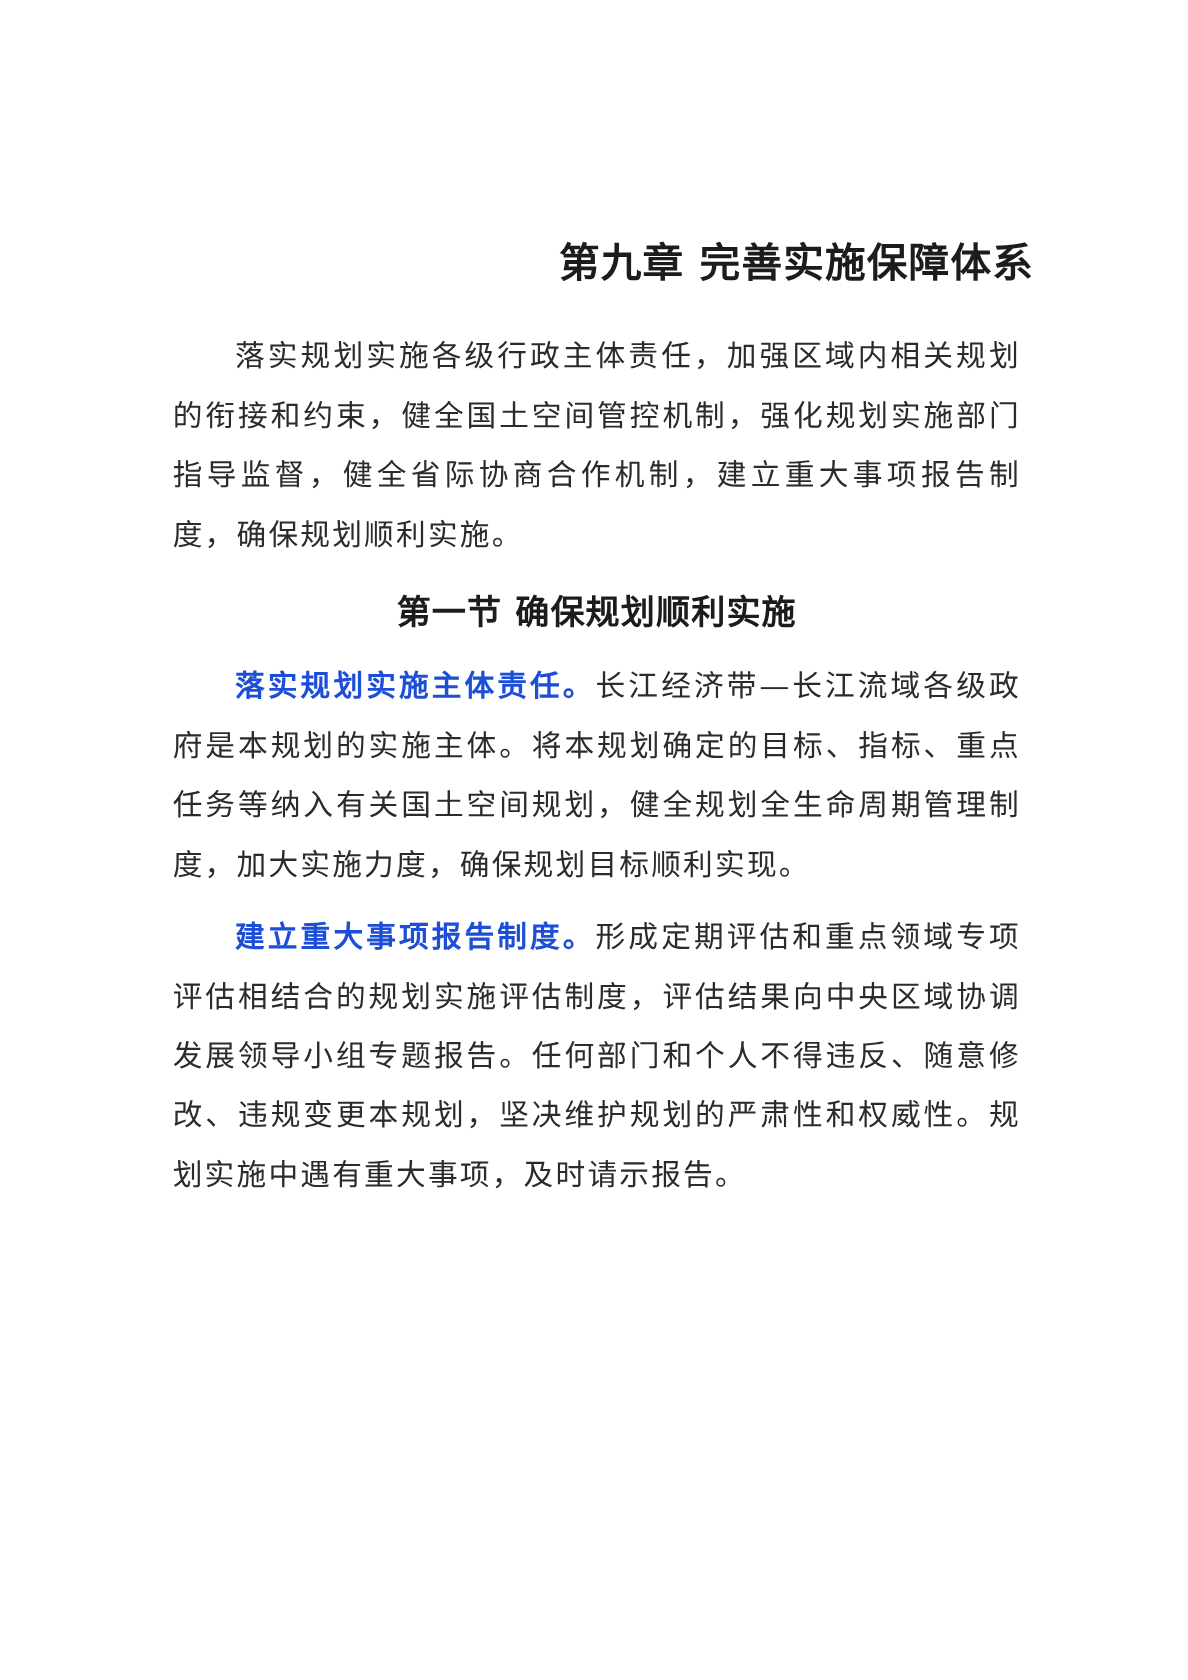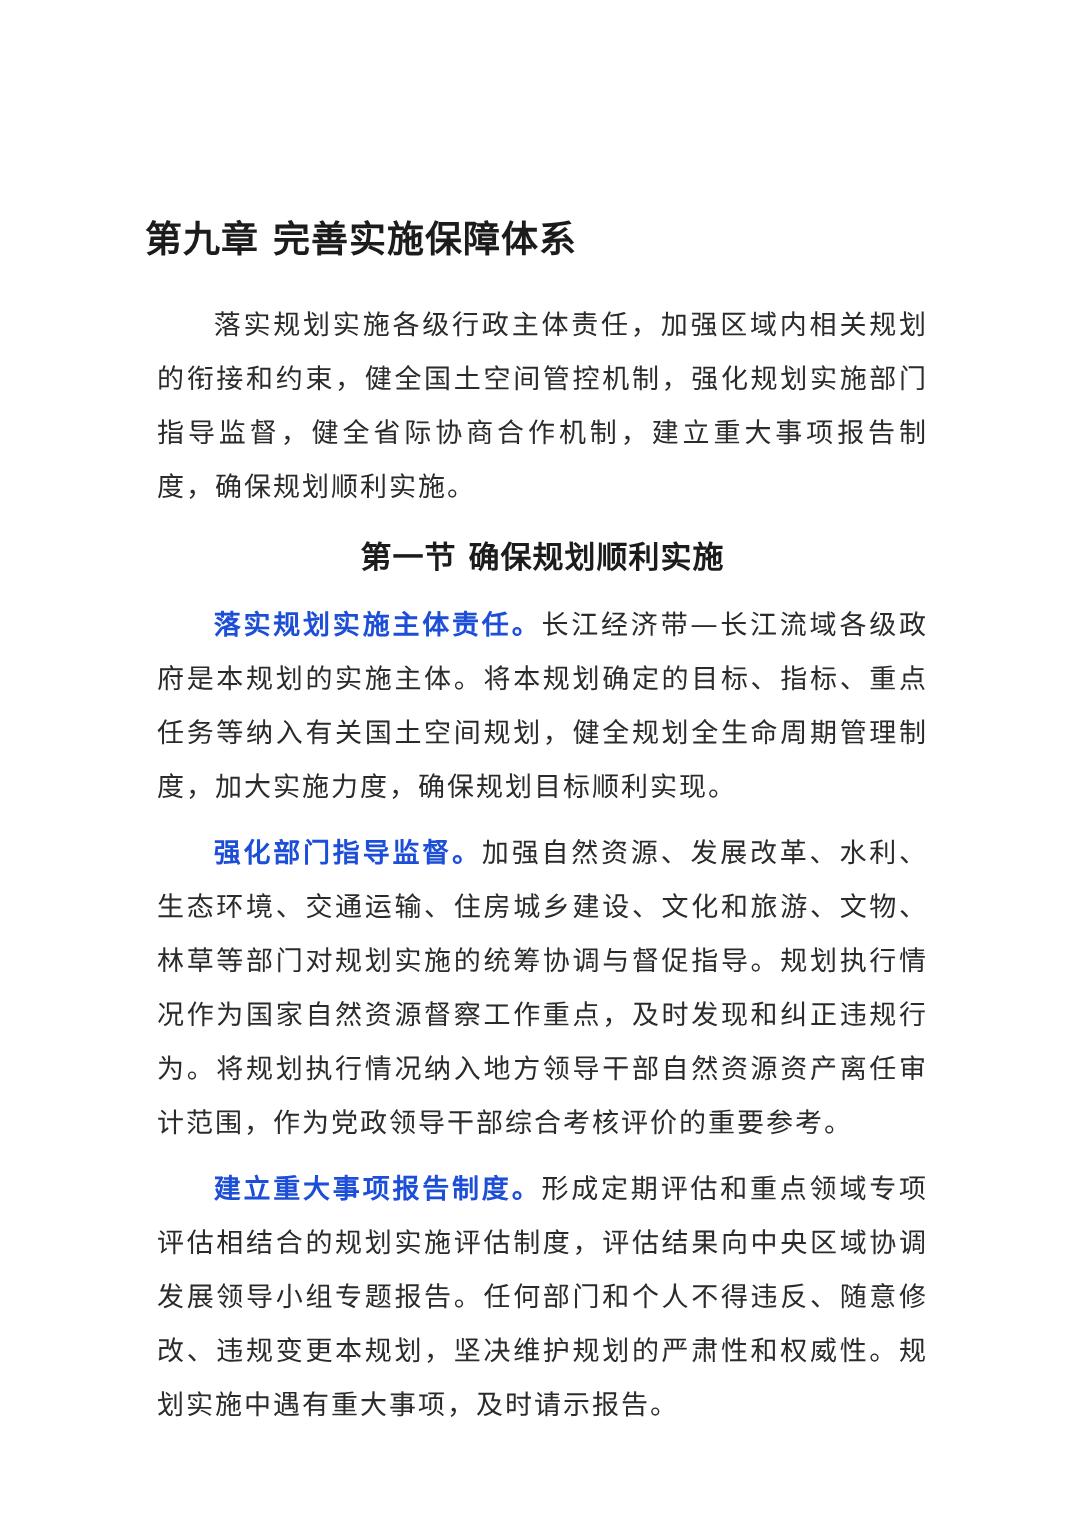--- a/index.html
+++ b/index.html
@@ -24,7 +24,7 @@
     line-height: 44px;
     font-weight: 700;
     color: #1c1c1c;
-    text-align: left;
+    text-align: right;
     letter-spacing: 1px;
   }
   .section-title {

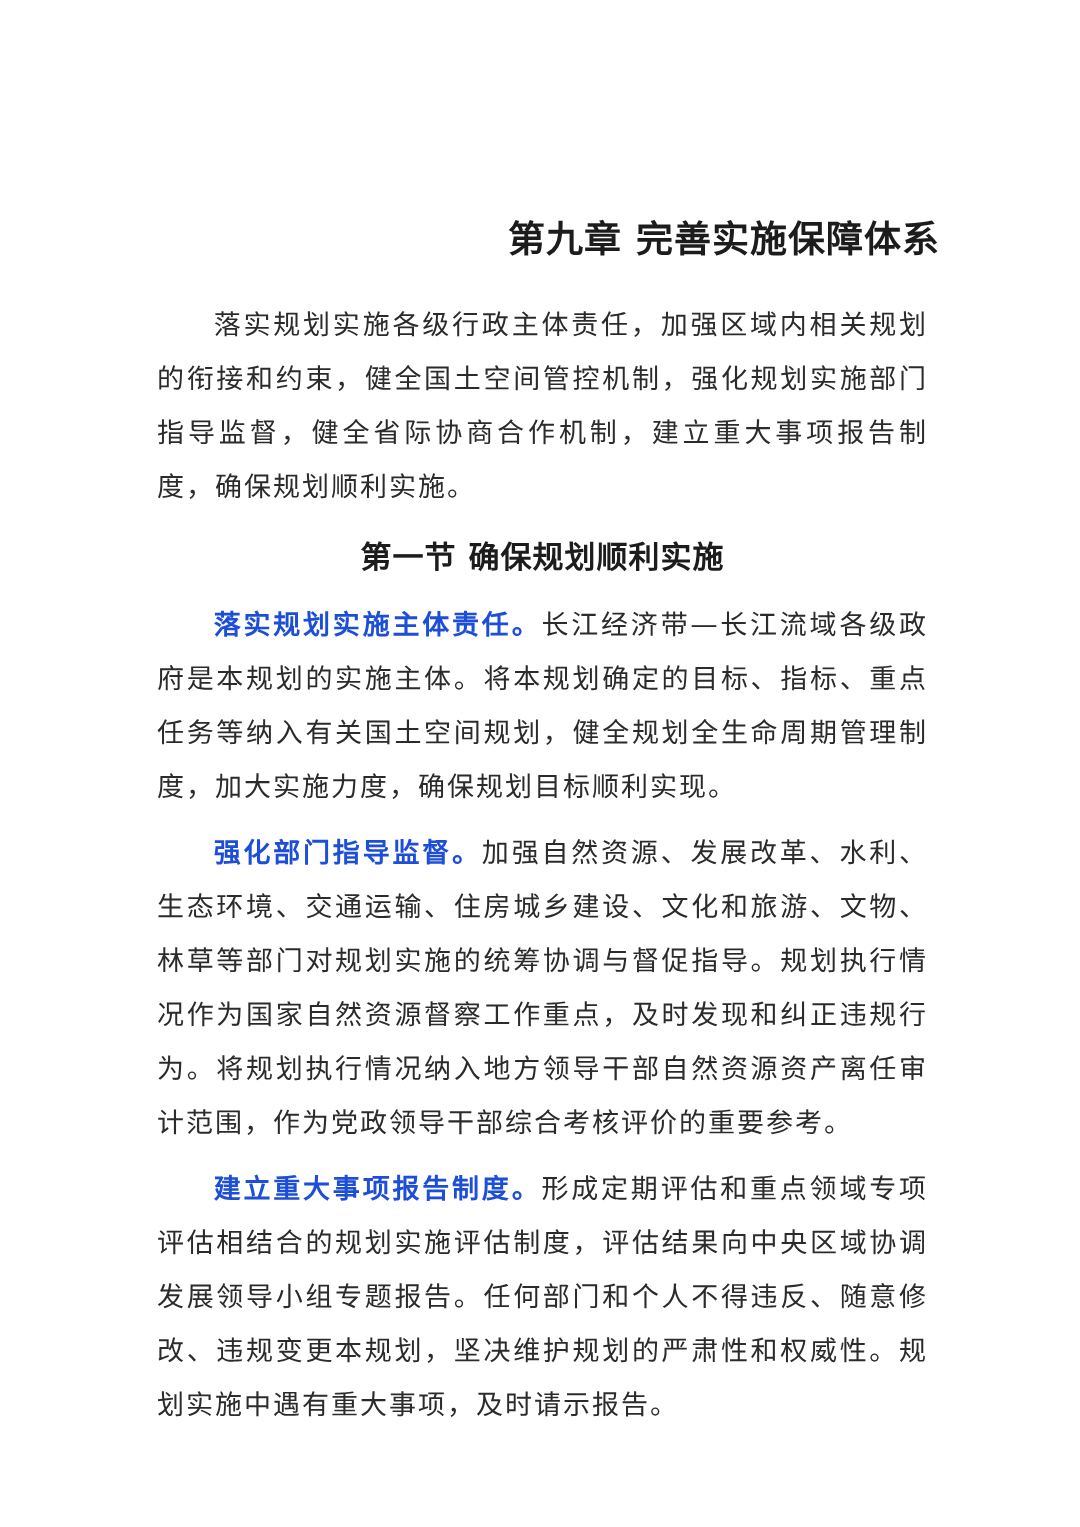--- a/index.html
+++ b/index.html
@@ -75,7 +75,6 @@
 
   <p class="para"><b>落实规划实施主体责任。</b><span>长江经济带—长江流域各级政府是本规划的实施主体。将本规划确定的目标、指标、重点任务等纳入有关国土空间规划，健全规划全生命周期管理制度，加大实施力度，确保规划目标顺利实现。</span></p>
 
-  <p class="para"><b>强化部门指导监督。</b><span>加强自然资源、发展改革、水利、生态环境、交通运输、住房城乡建设、文化和旅游、文物、林草等部门对规划实施的统筹协调与督促指导。规划执行情况作为国家自然资源督察工作重点，及时发现和纠正违规行为。将规划执行情况纳入地方领导干部自然资源资产离任审计范围，作为党政领导干部综合考核评价的重要参考。</span></p>
 
   <p class="para"><b>建立重大事项报告制度。</b><span>形成定期评估和重点领域专项评估相结合的规划实施评估制度，评估结果向中央区域协调发展领导小组专题报告。任何部门和个人不得违反、随意修改、违规变更本规划，坚决维护规划的严肃性和权威性。规划实施中遇有重大事项，及时请示报告。</span></p>
 

